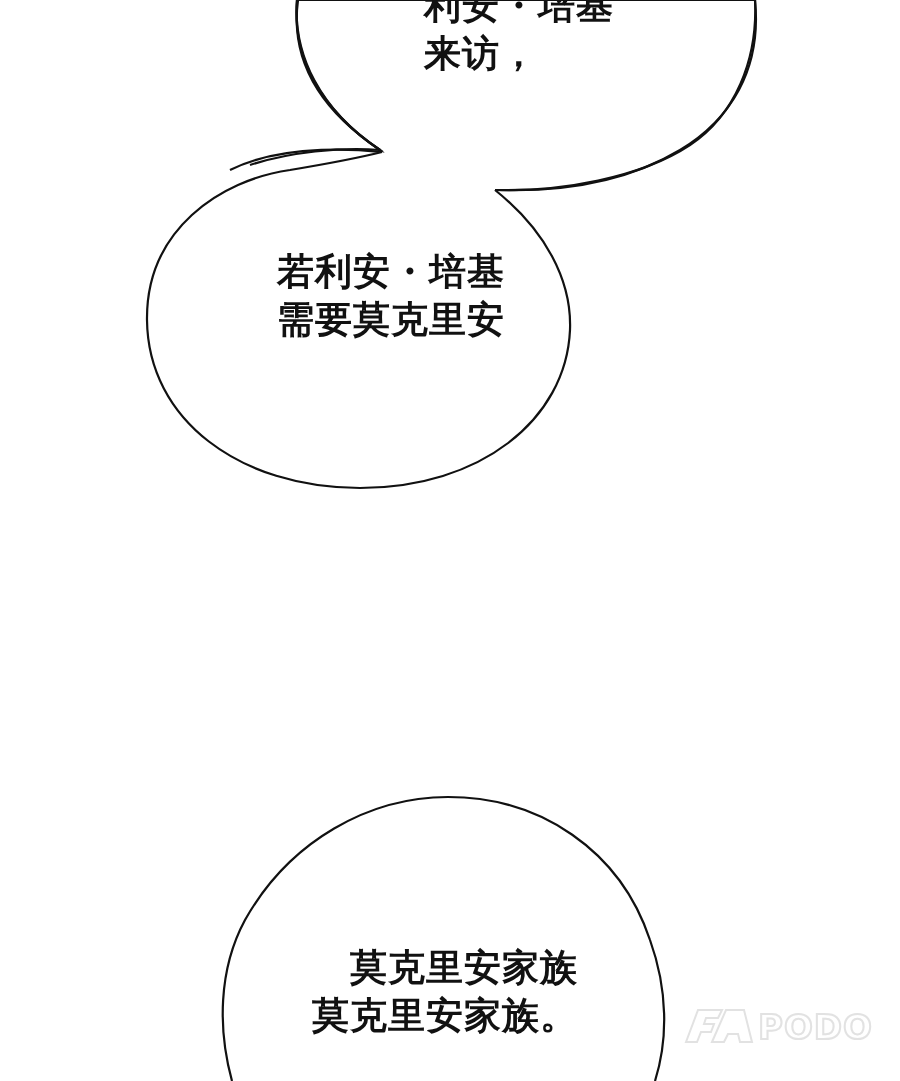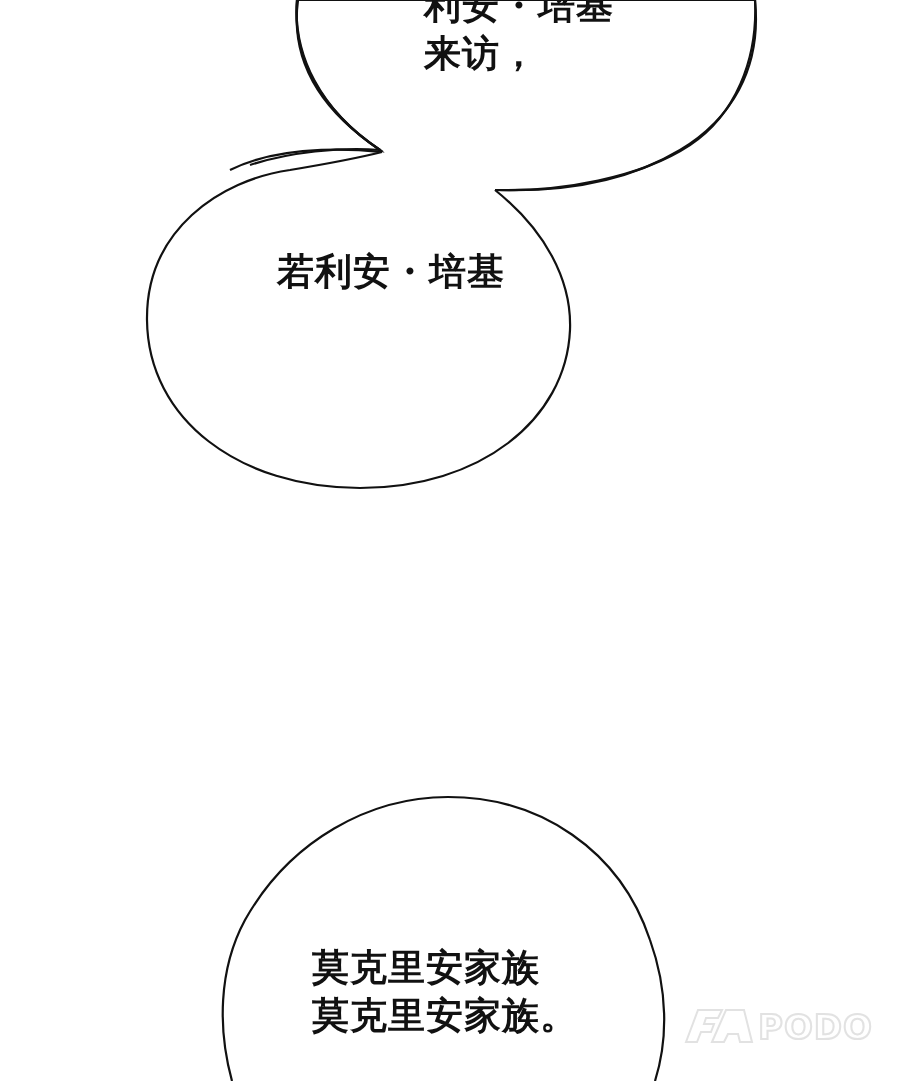--- a/index.html
+++ b/index.html
@@ -83,6 +83,7 @@
 
 <div class="bubble-text" style="left:236px; top:248px;margin-left:41px;">
   <div>若利安・培基</div>
+  <div>需要莫克里安</div>
 </div>
 
 <div class="bubble-text" style="left:312px; top:944px;">

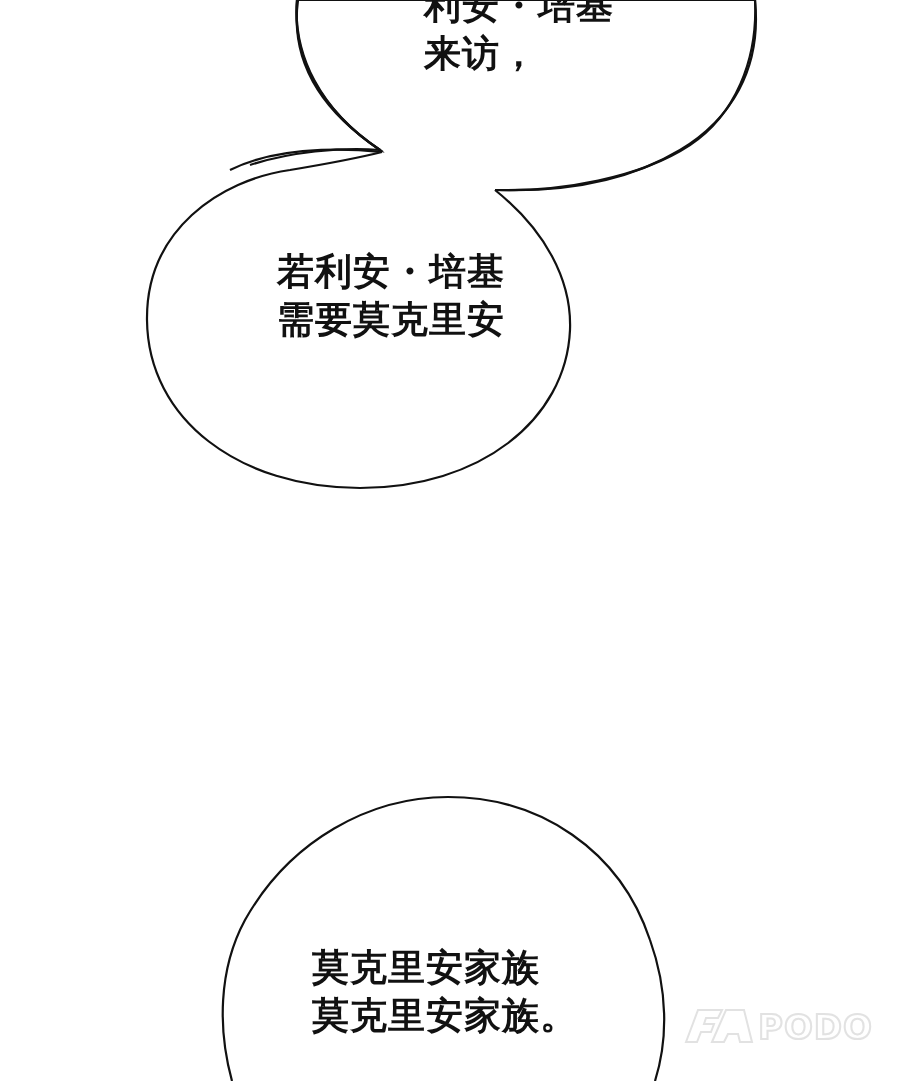--- a/index.html
+++ b/index.html
@@ -86,7 +86,7 @@
   <div>需要莫克里安</div>
 </div>
 
-<div class="bubble-text" style="left:312px; top:944px;">
+<div class="bubble-text" style="left:312px; top:944px;text-align:right;">
   <div>莫克里安家族</div>
   <div>莫克里安家族。</div>
 </div>

